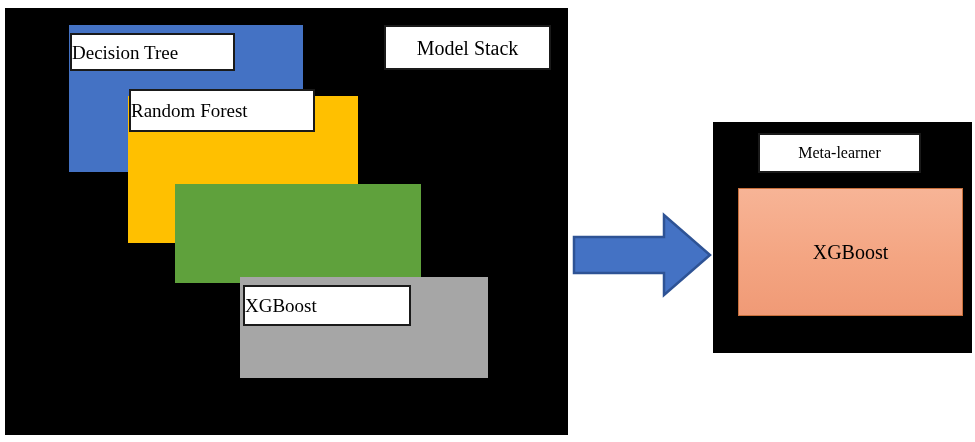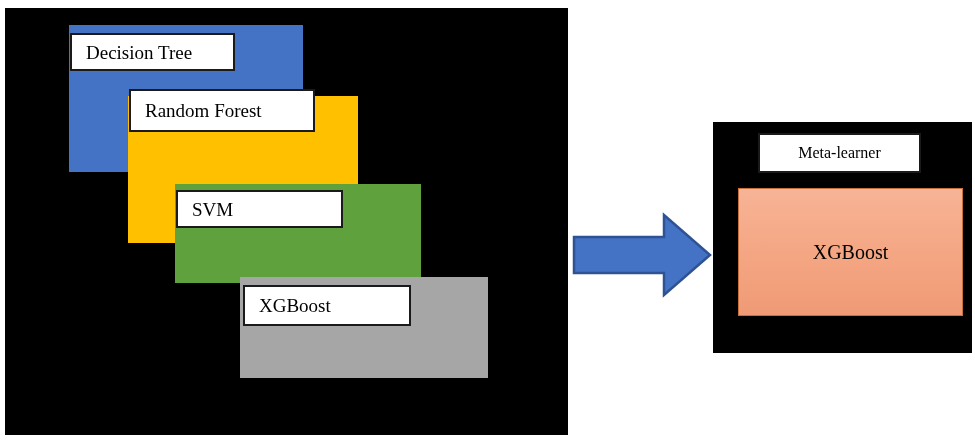--- a/index.html
+++ b/index.html
@@ -76,7 +76,7 @@
     line-height: 1;
     white-space: nowrap;
   }
-  .label-plate.pad-left  { padding-left: 14px; justify-content: flex-start; }
+  .label-plate.pad-left  { justify-content: flex-start; }
   .label-plate.center    { justify-content: center; }
 
   #label-decision-tree { left: 70px;  top: 33px;  width: 165px; height: 38px; }

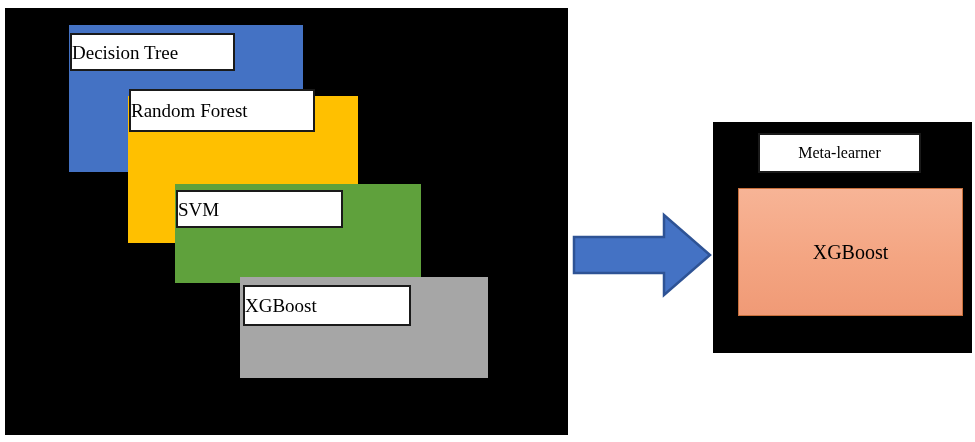--- a/index.html
+++ b/index.html
@@ -134,6 +134,7 @@
   <div class="model-card" id="card-xgboost"></div>
   <div class="label-plate pad-left" id="label-xgboost">XGBoost</div>
 
+  <div class="label-plate center" id="label-model-stack">Model Stack</div>
 
   <div id="flow-arrow">
     <svg viewBox="0 0 140 86" preserveAspectRatio="none">

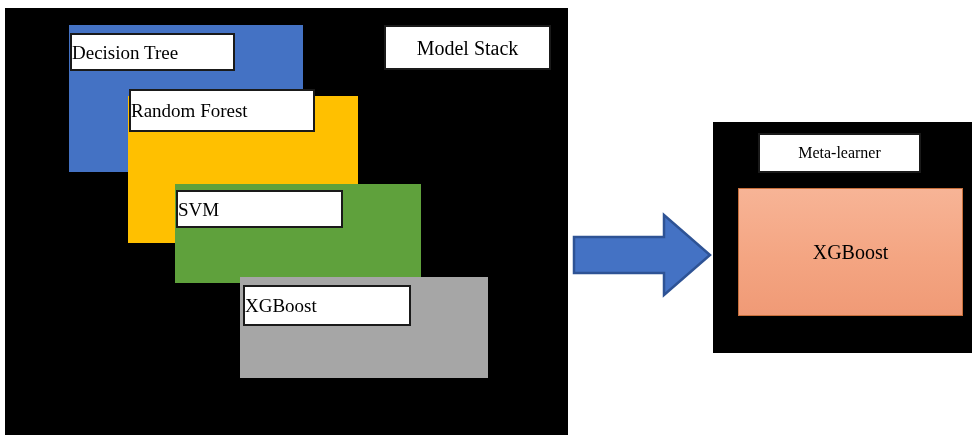--- a/index.html
+++ b/index.html
@@ -129,7 +129,6 @@
   <div class="label-plate pad-left" id="label-random-forest">Random Forest</div>
 
   <div class="model-card" id="card-svm"></div>
-  <div class="label-plate pad-left" id="label-svm">SVM</div>
 
   <div class="model-card" id="card-xgboost"></div>
   <div class="label-plate pad-left" id="label-xgboost">XGBoost</div>

